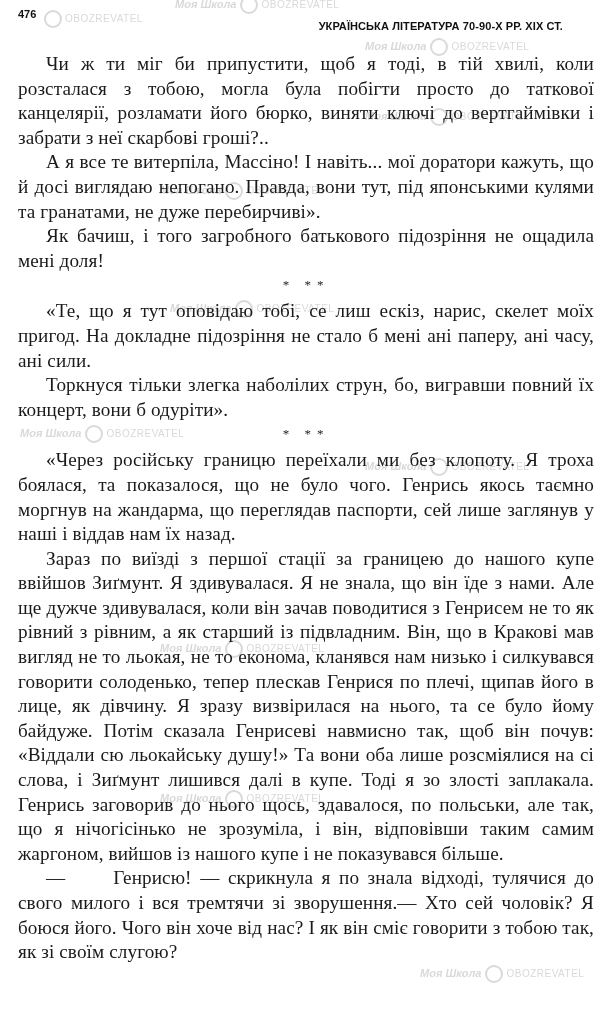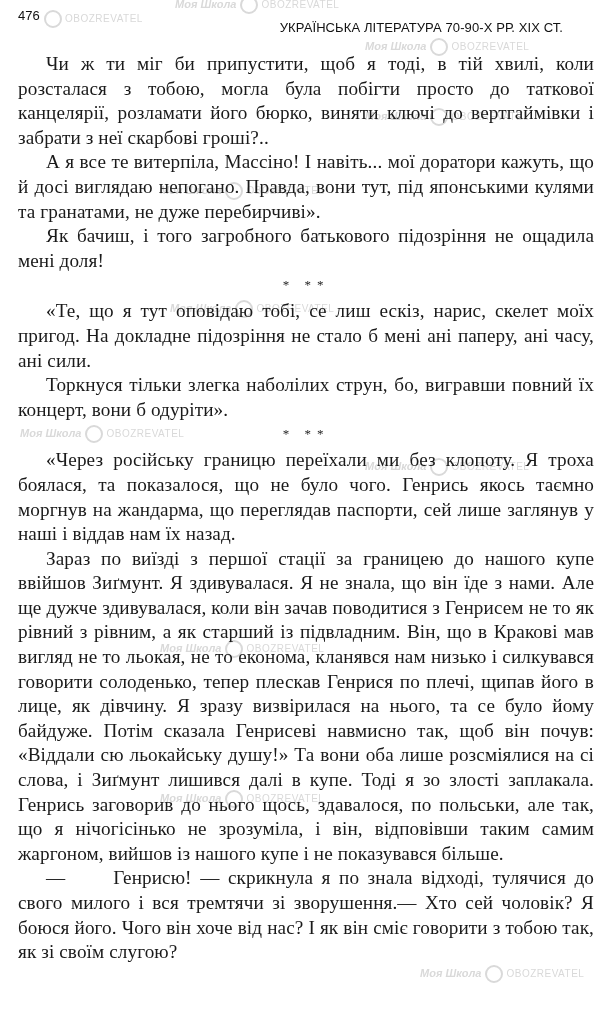--- a/index.html
+++ b/index.html
@@ -13,7 +13,7 @@
       position: absolute; top: 8px; left: 18px; right: 52px;
       height: 20px;
       font-family: "Liberation Sans", sans-serif;
-      font-weight: normal; font-size: 13px; color: #111;
+      font-weight: bold; font-size: 11px; color: #111;
     }
     .header .page-num { position: absolute; left: 0; top: 0; }
     .header .running-title { position: absolute; right: 0; top: 12px; letter-spacing: 0.1px; }

